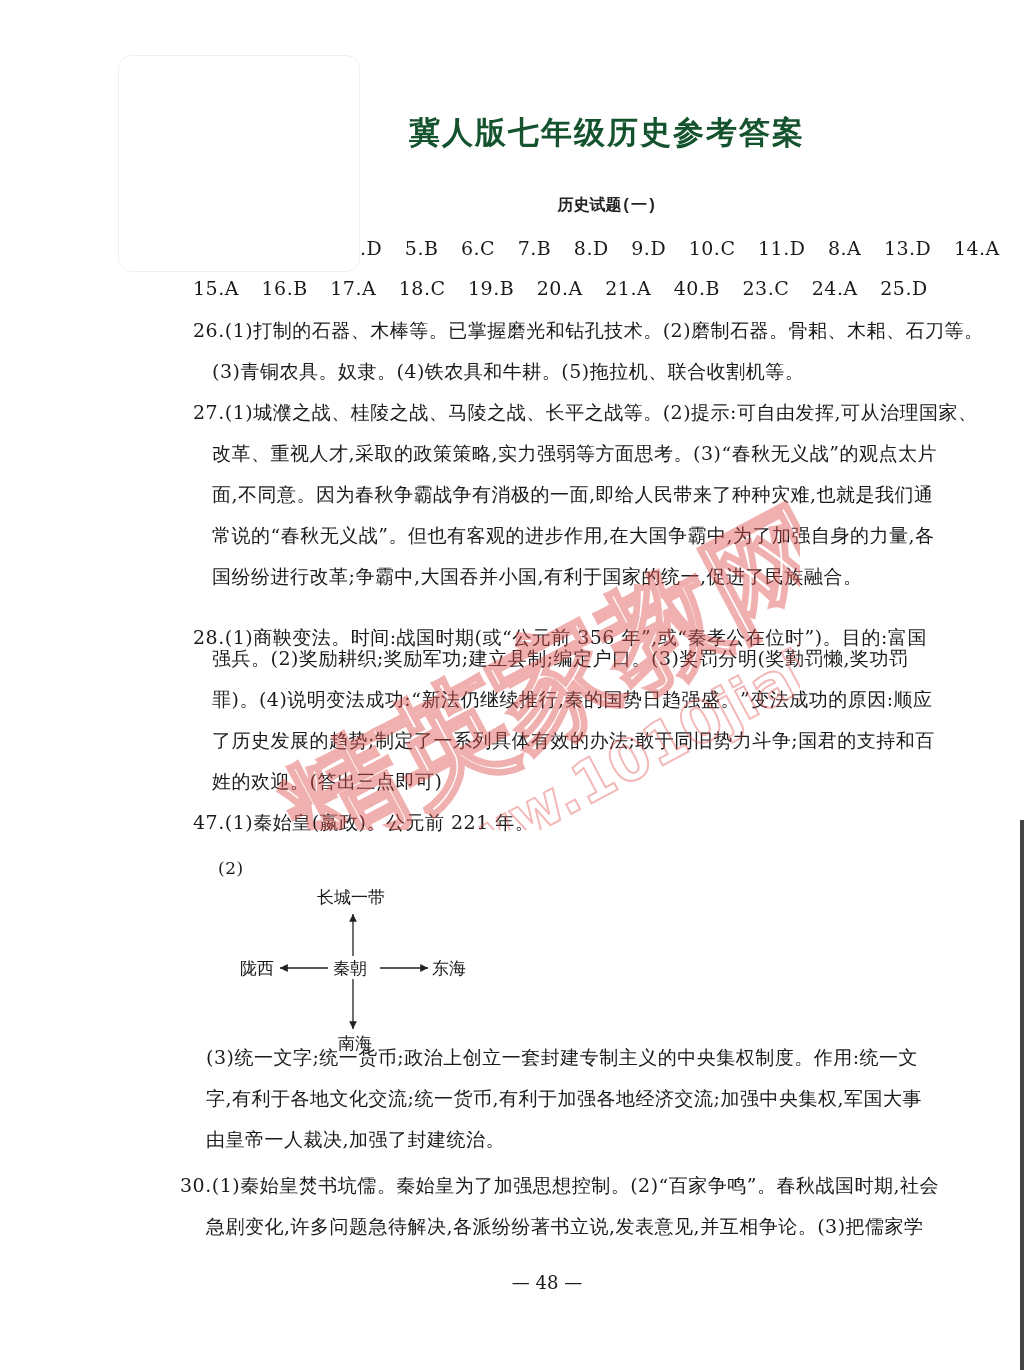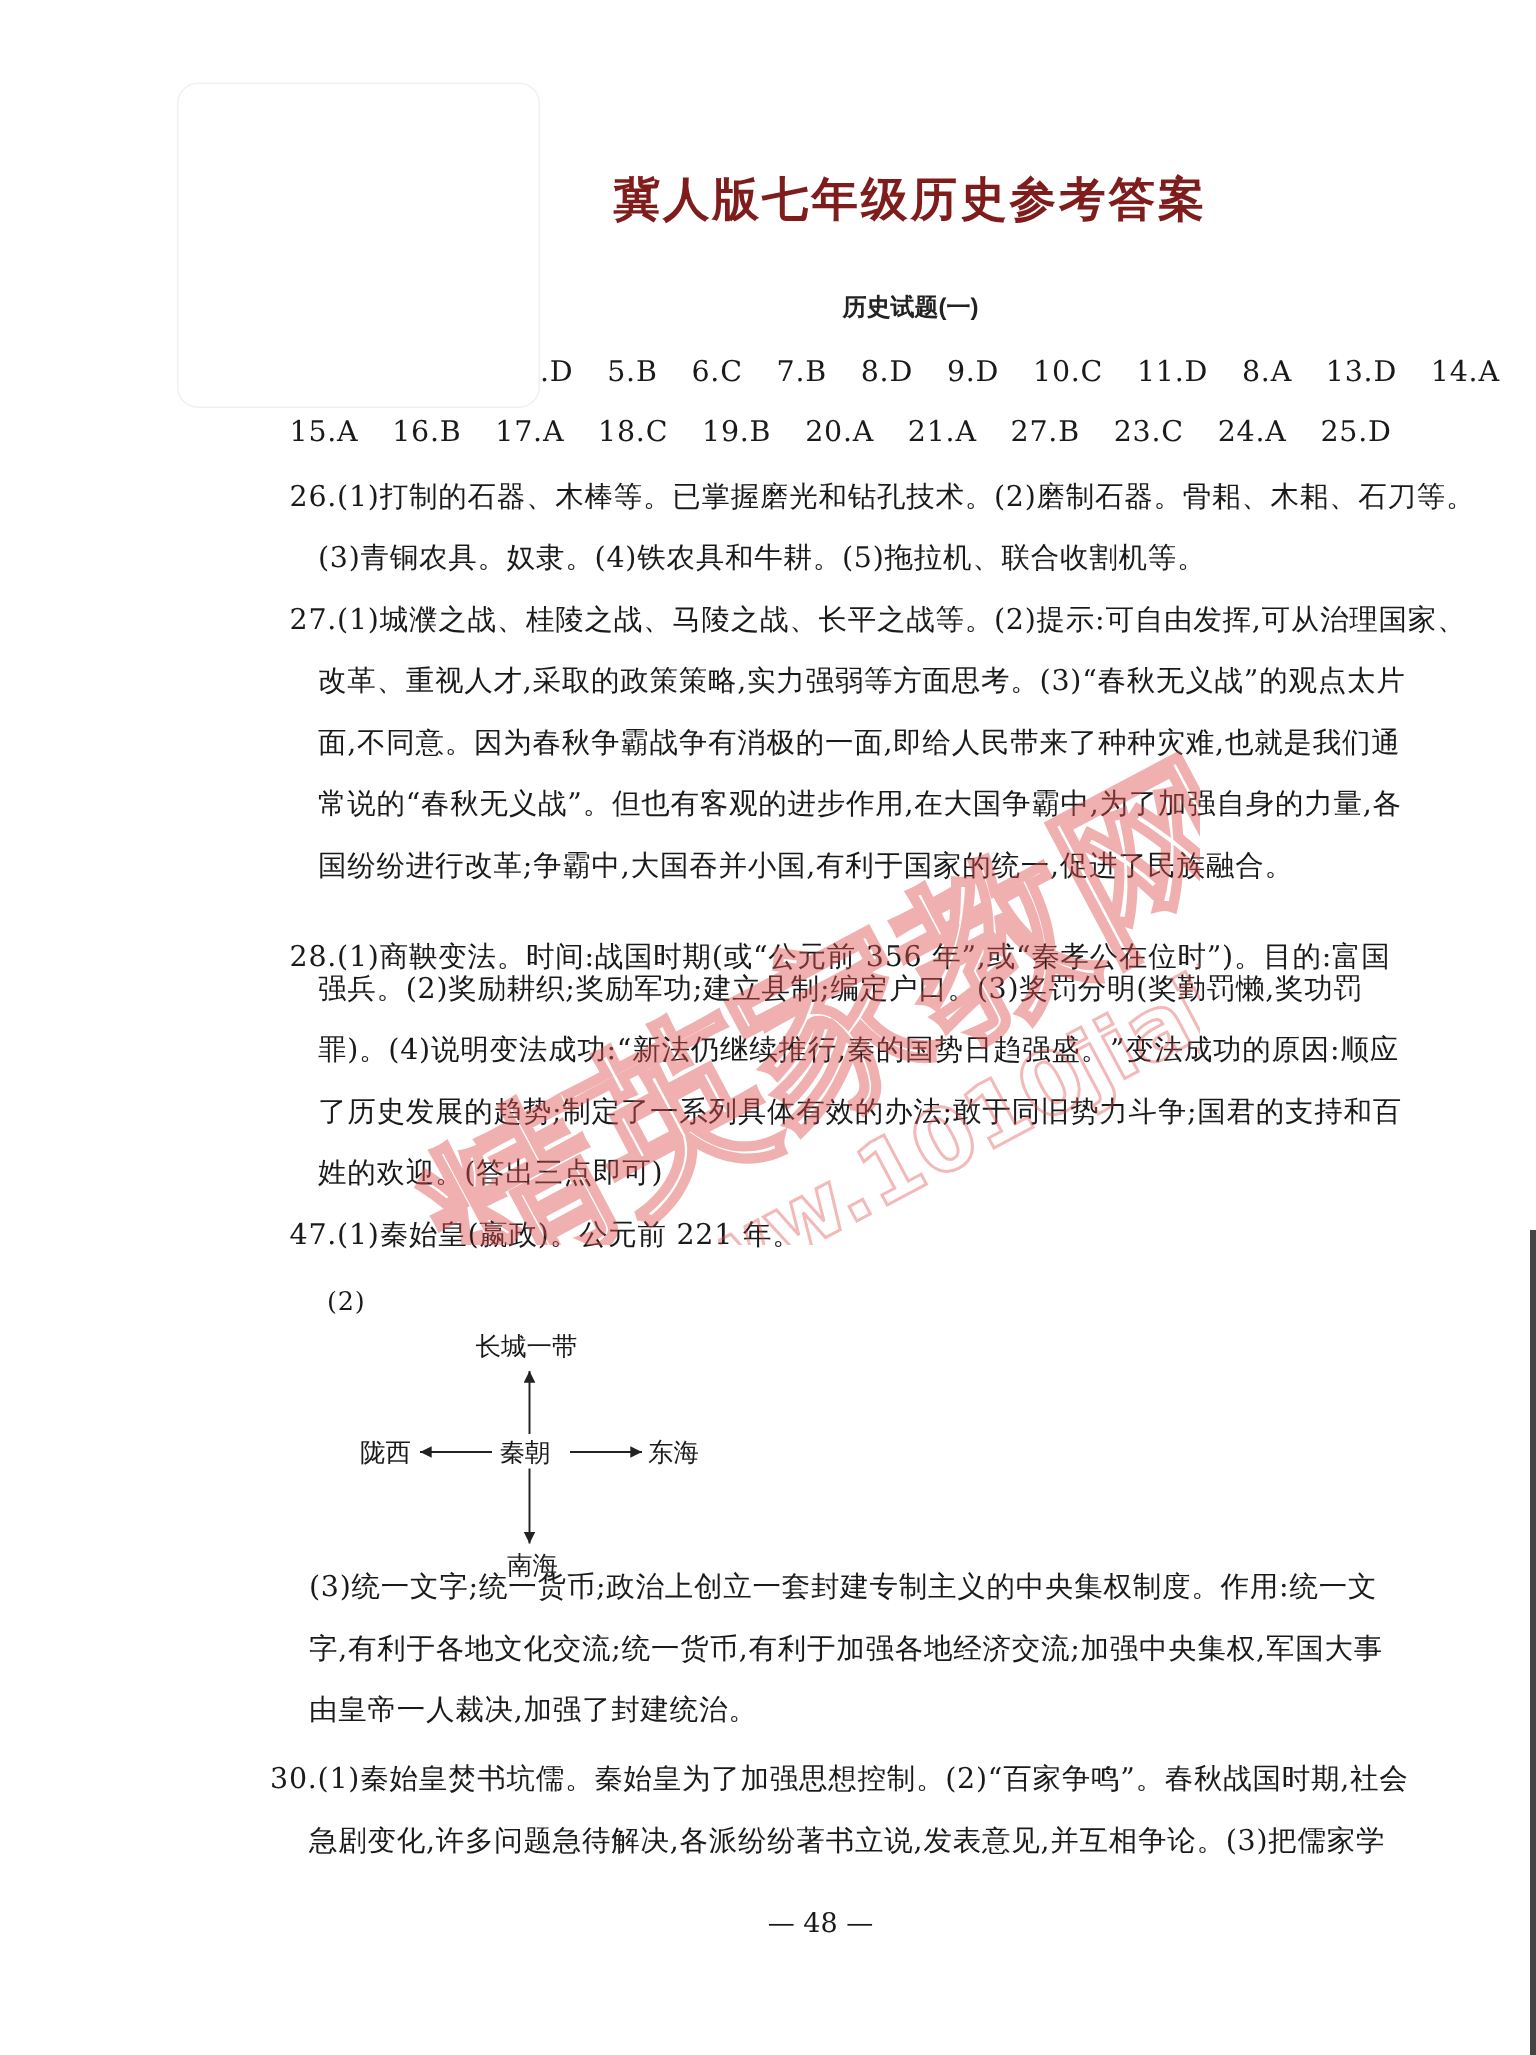--- a/index.html
+++ b/index.html
@@ -16,7 +16,7 @@
       position: absolute; left: 0; right: 0; top: 112px; text-align: center;
       padding-left: 190px;
       font-family: "DejaVu Sans", sans-serif; font-weight: bold;
-      font-size: 31px; letter-spacing: 2px; color: #7f1d1d;
+      font-size: 31px; letter-spacing: 2px; color: #14532d;
     }
     .subtitle {
       position: absolute; left: 0; right: 0; top: 195px; text-align: center;

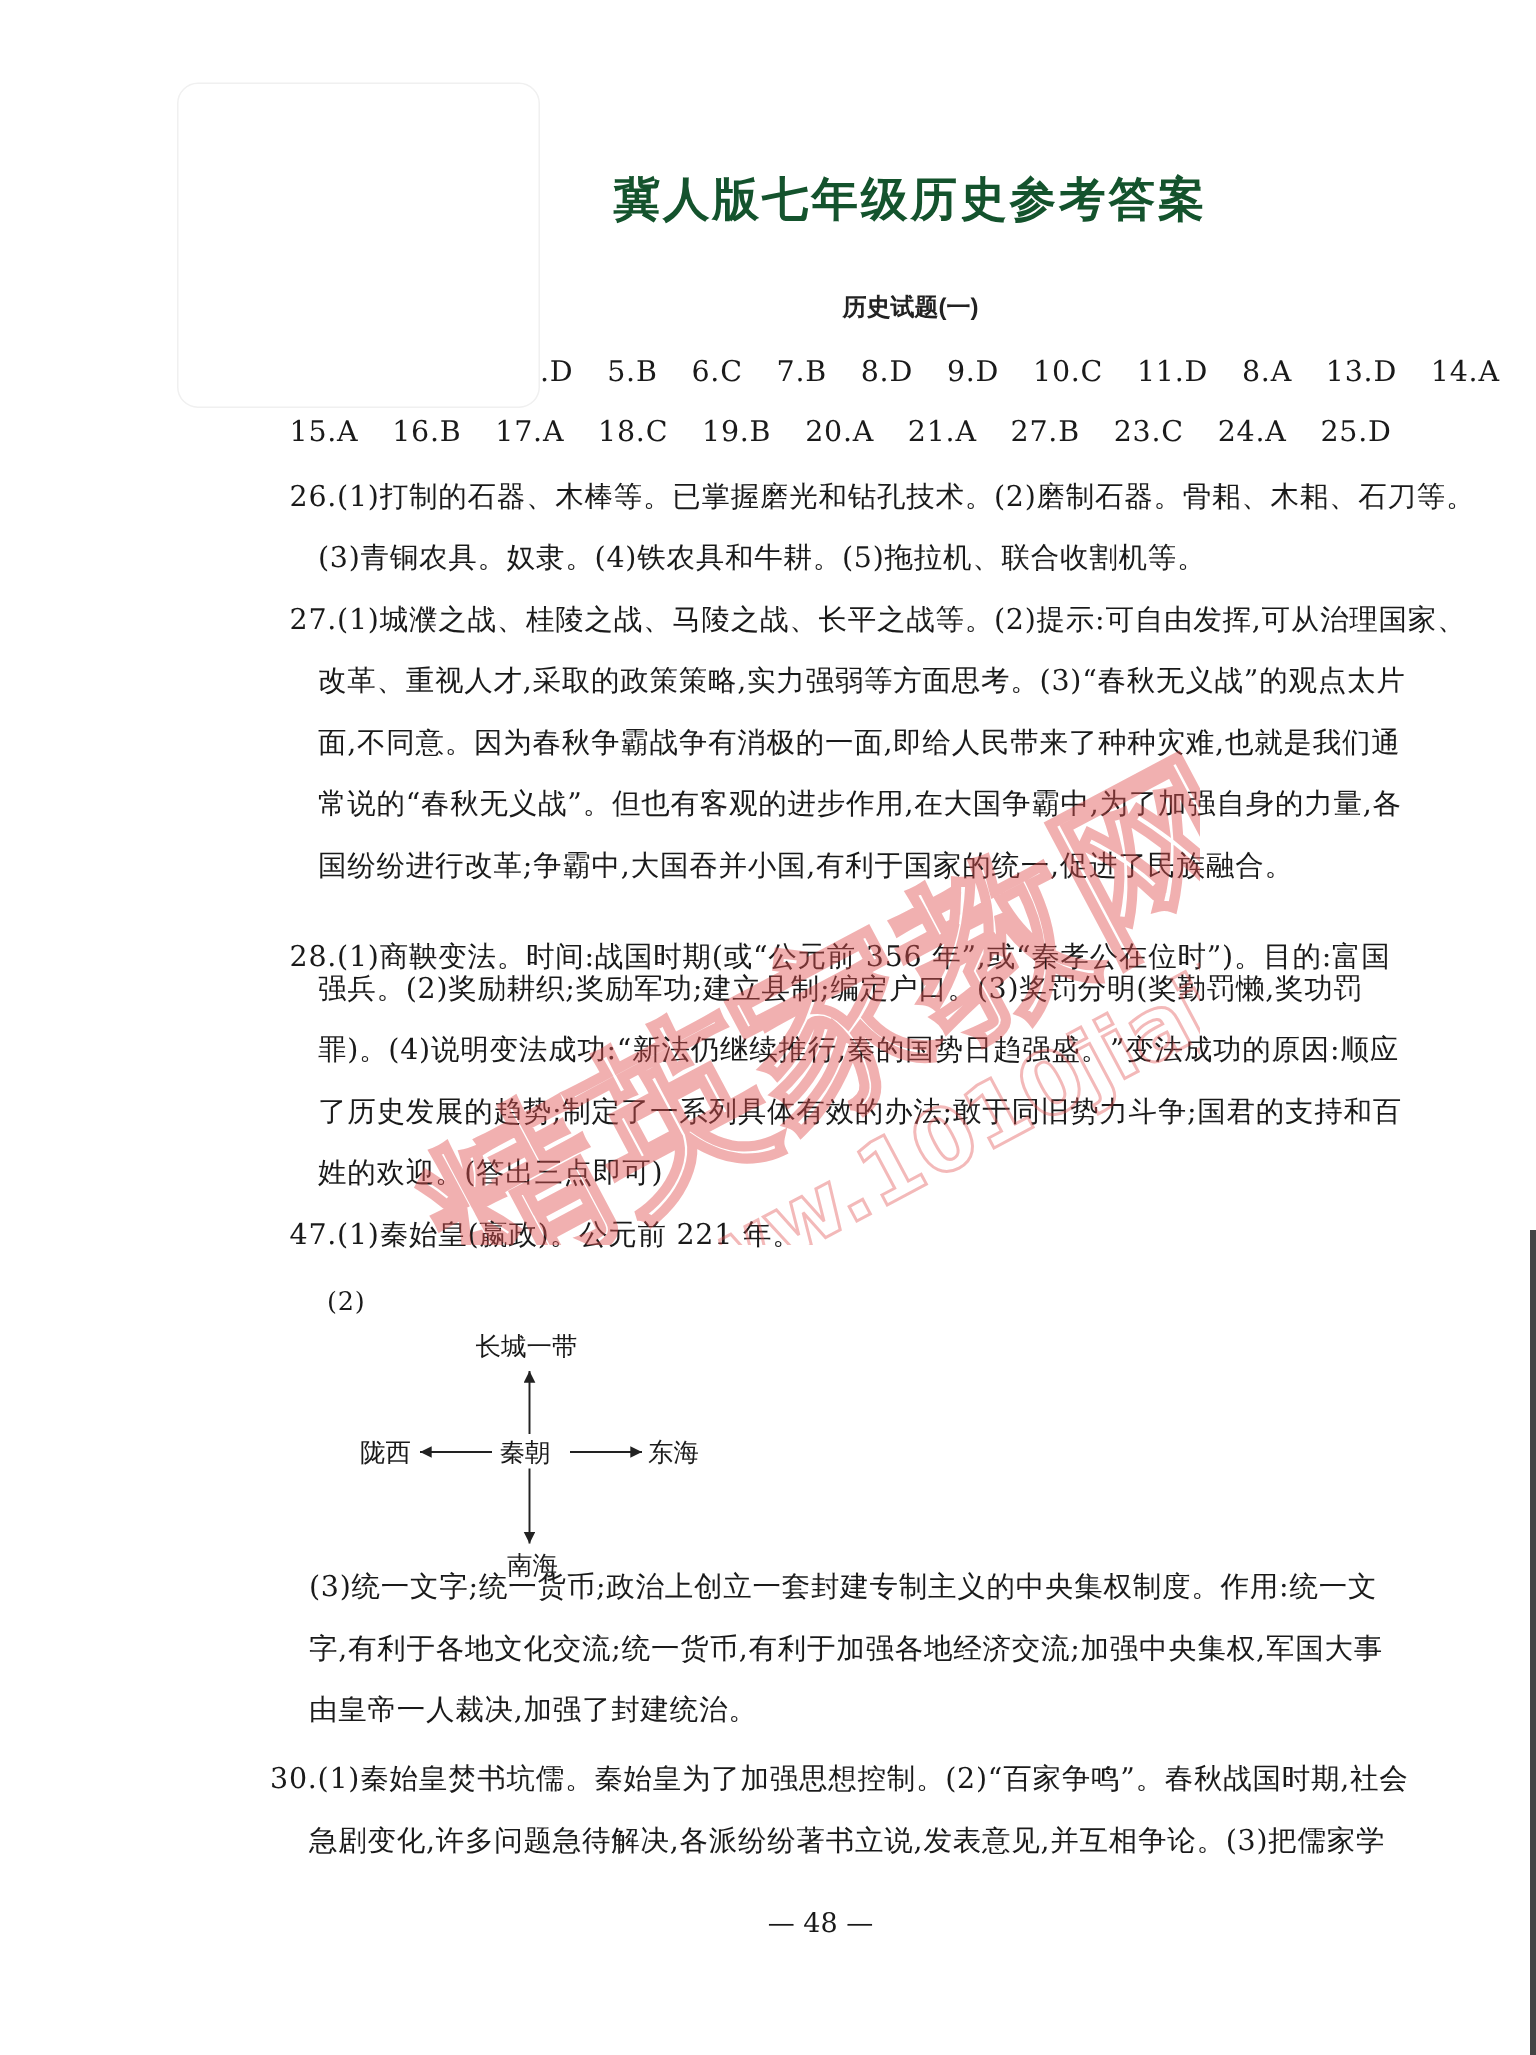--- a/index.html
+++ b/index.html
@@ -21,7 +21,7 @@
     .subtitle {
       position: absolute; left: 0; right: 0; top: 195px; text-align: center;
       padding-left: 190px;
-      font-family: Liberation Sans, sans-serif; font-weight: bold;
+      font-family: Liberation Mono, monospace; font-weight: bold;
       font-size: 16px; color: #222;
     }
     .line {

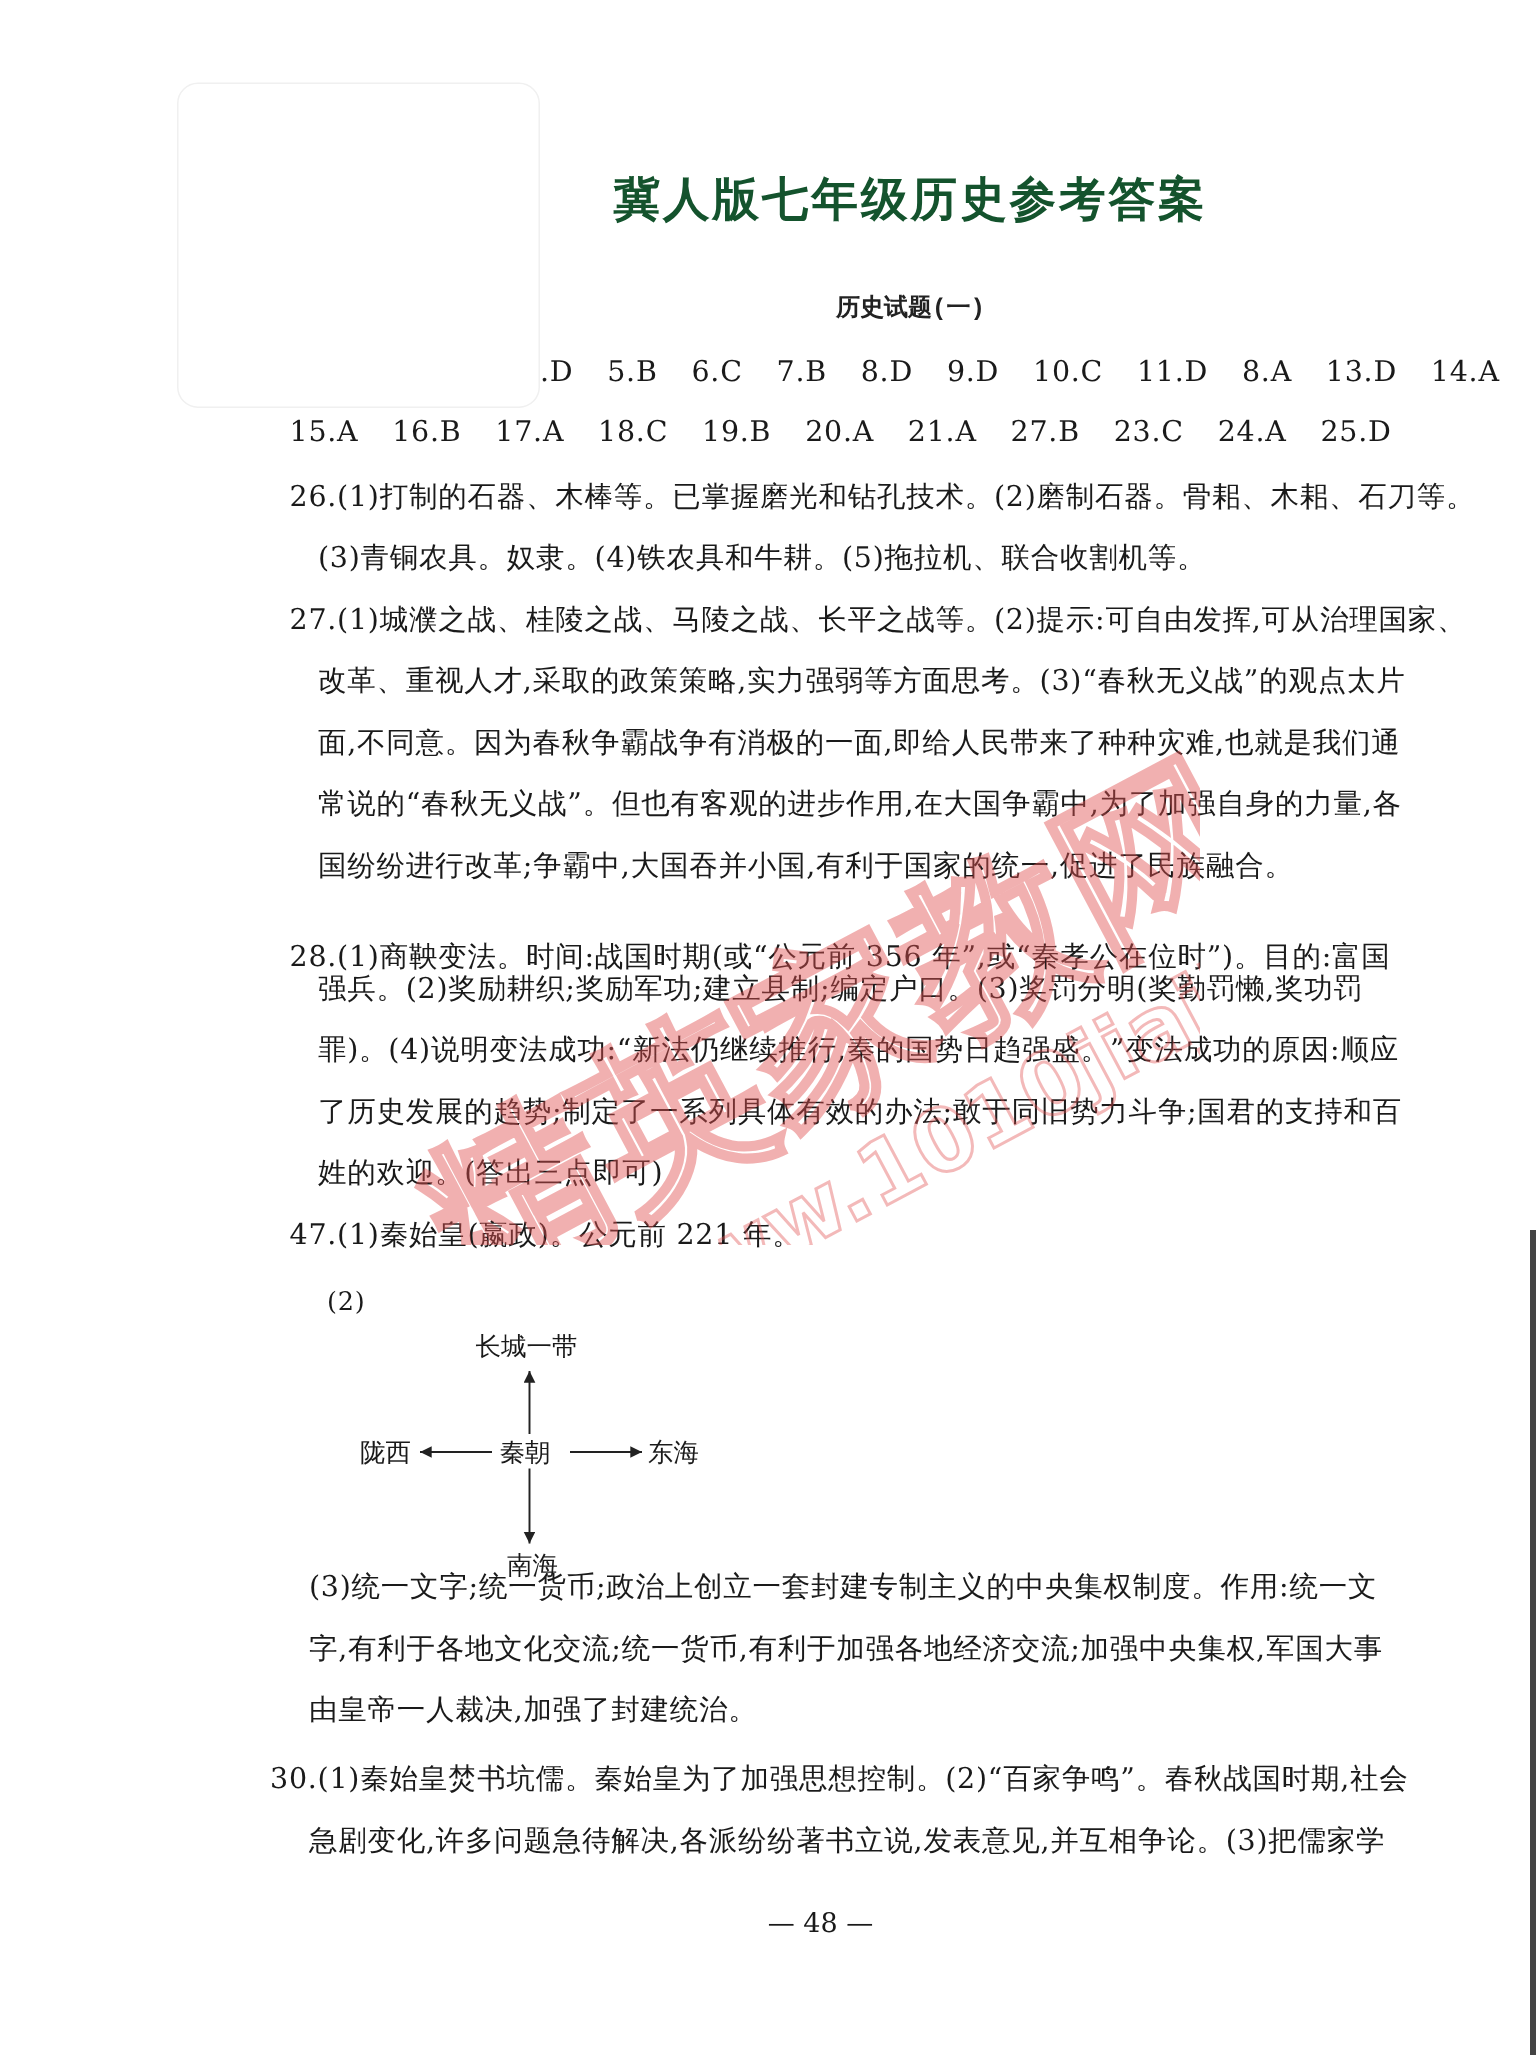--- a/index.html
+++ b/index.html
@@ -72,7 +72,7 @@
   <span>19.B</span>
   <span>20.A</span>
   <span>21.A</span>
-  <span>27.B</span>
+  <span>40.B</span>
   <span>23.C</span>
   <span>24.A</span>
   <span>25.D</span>

